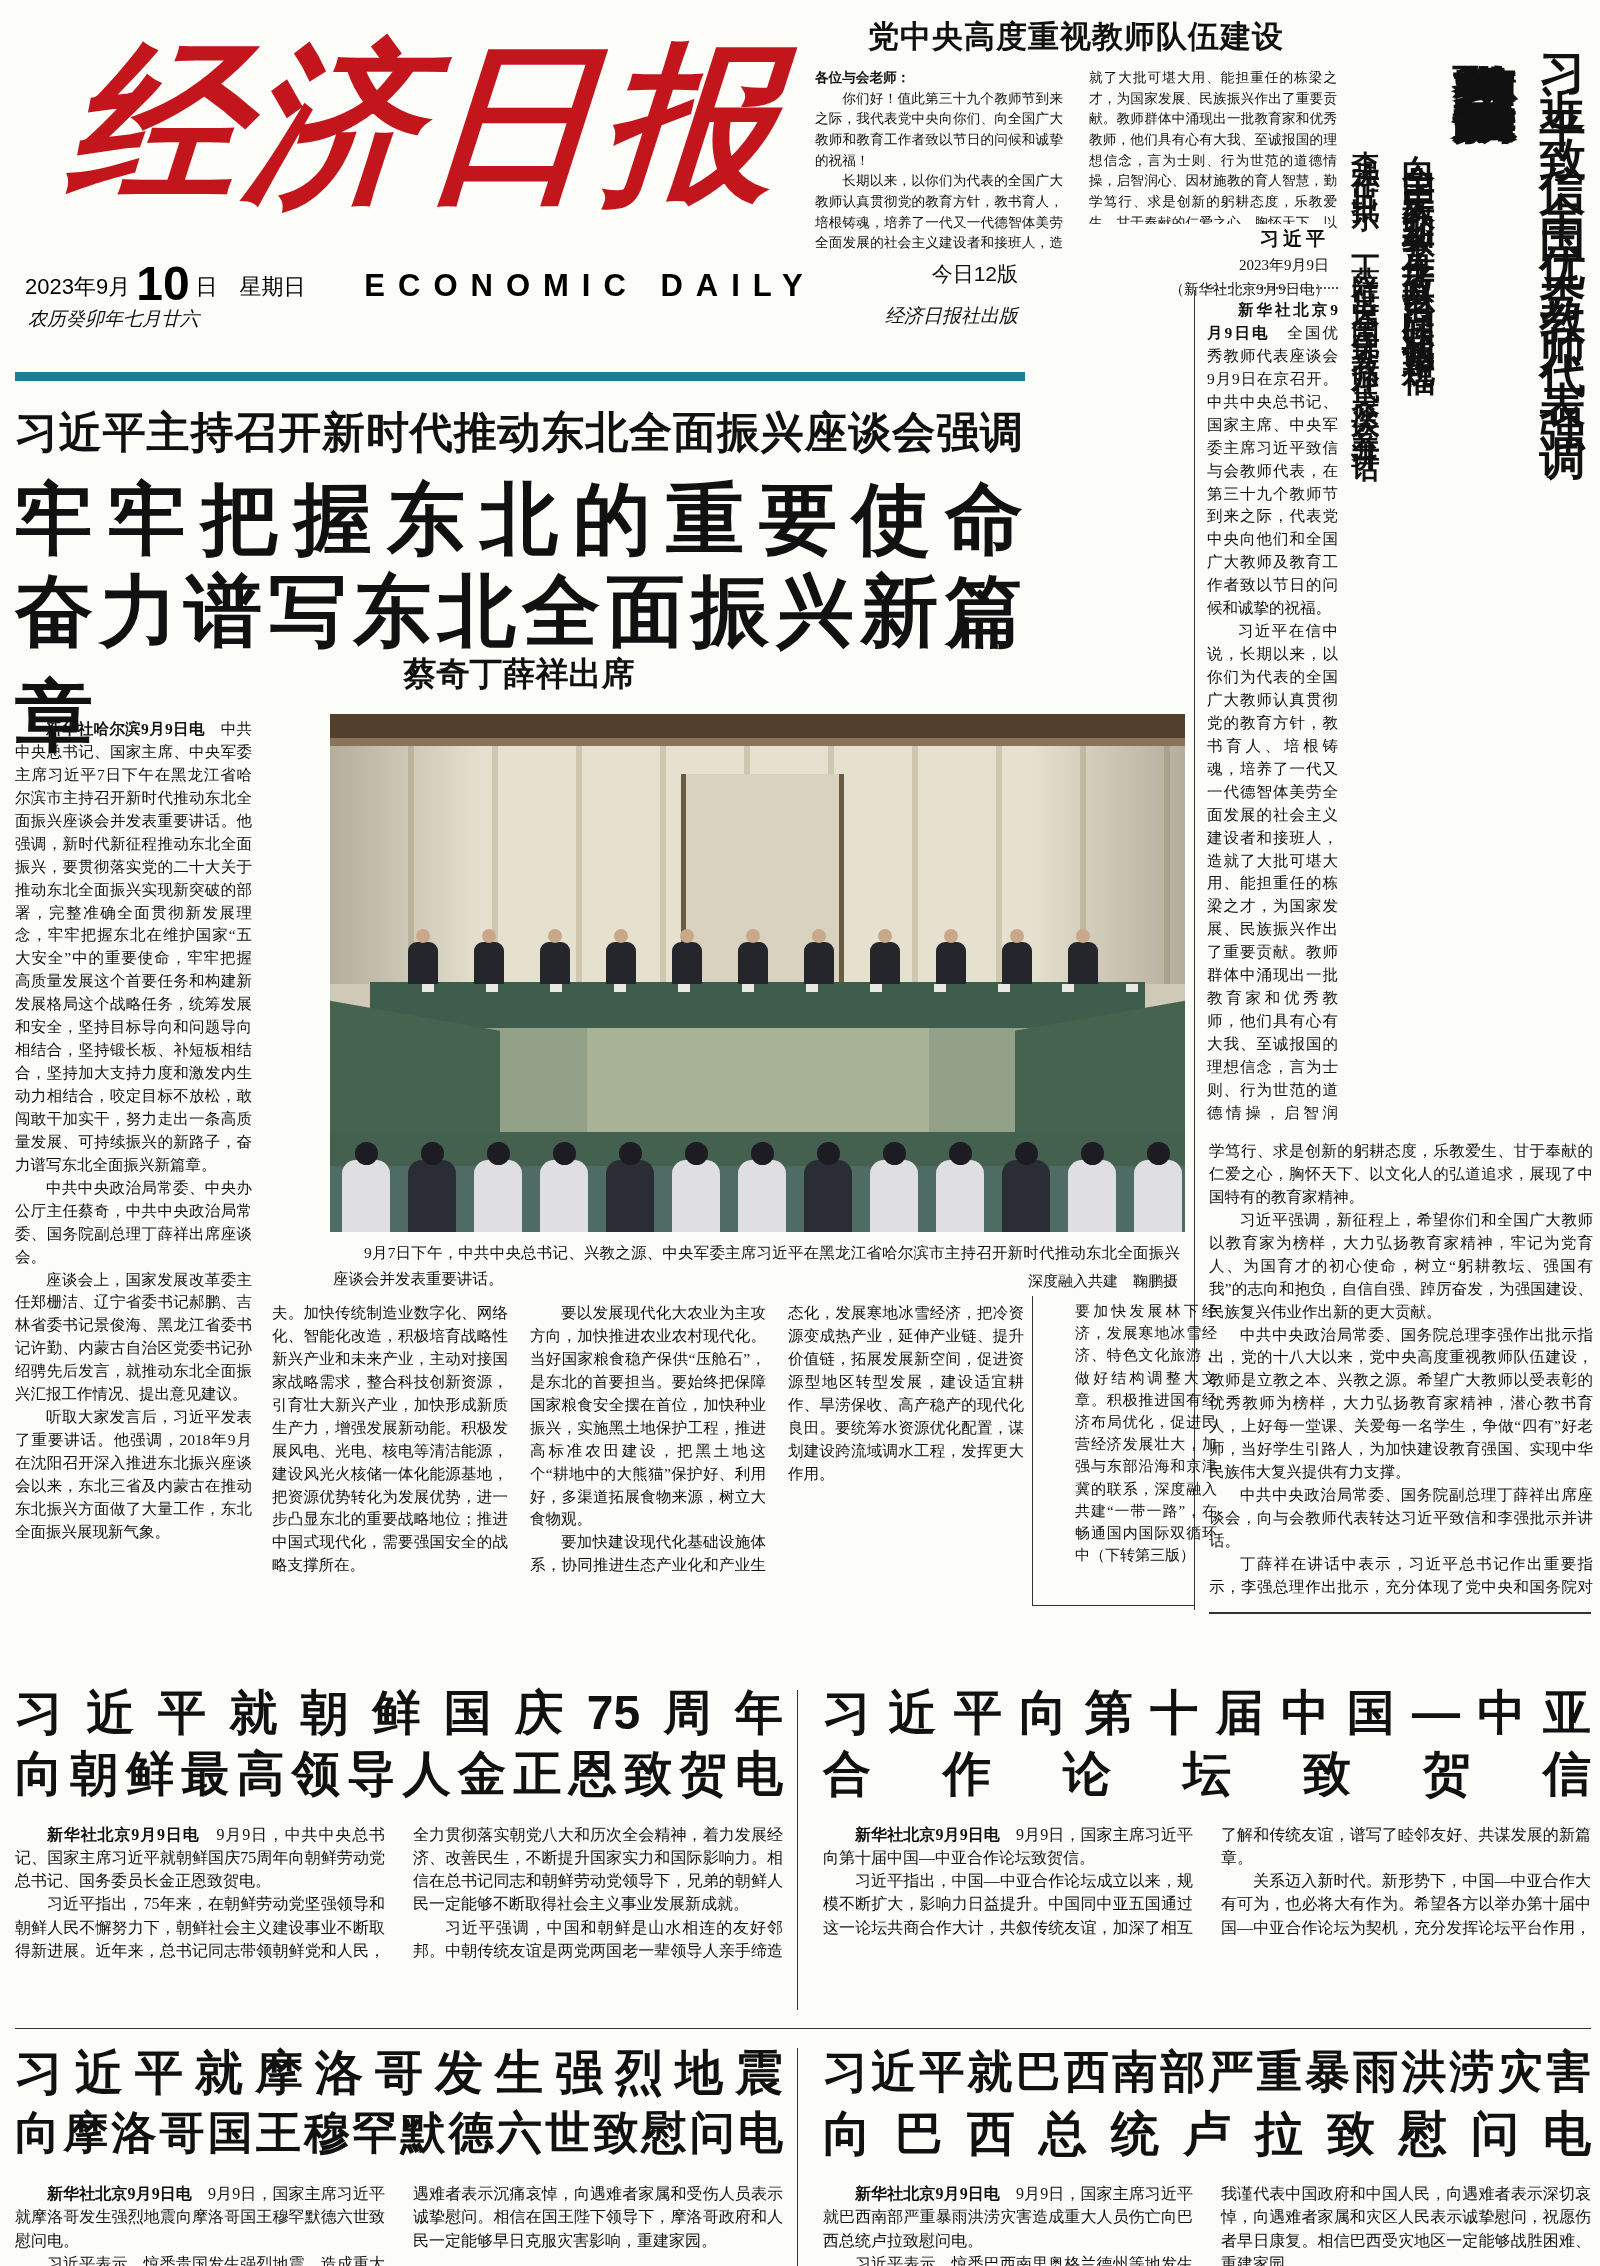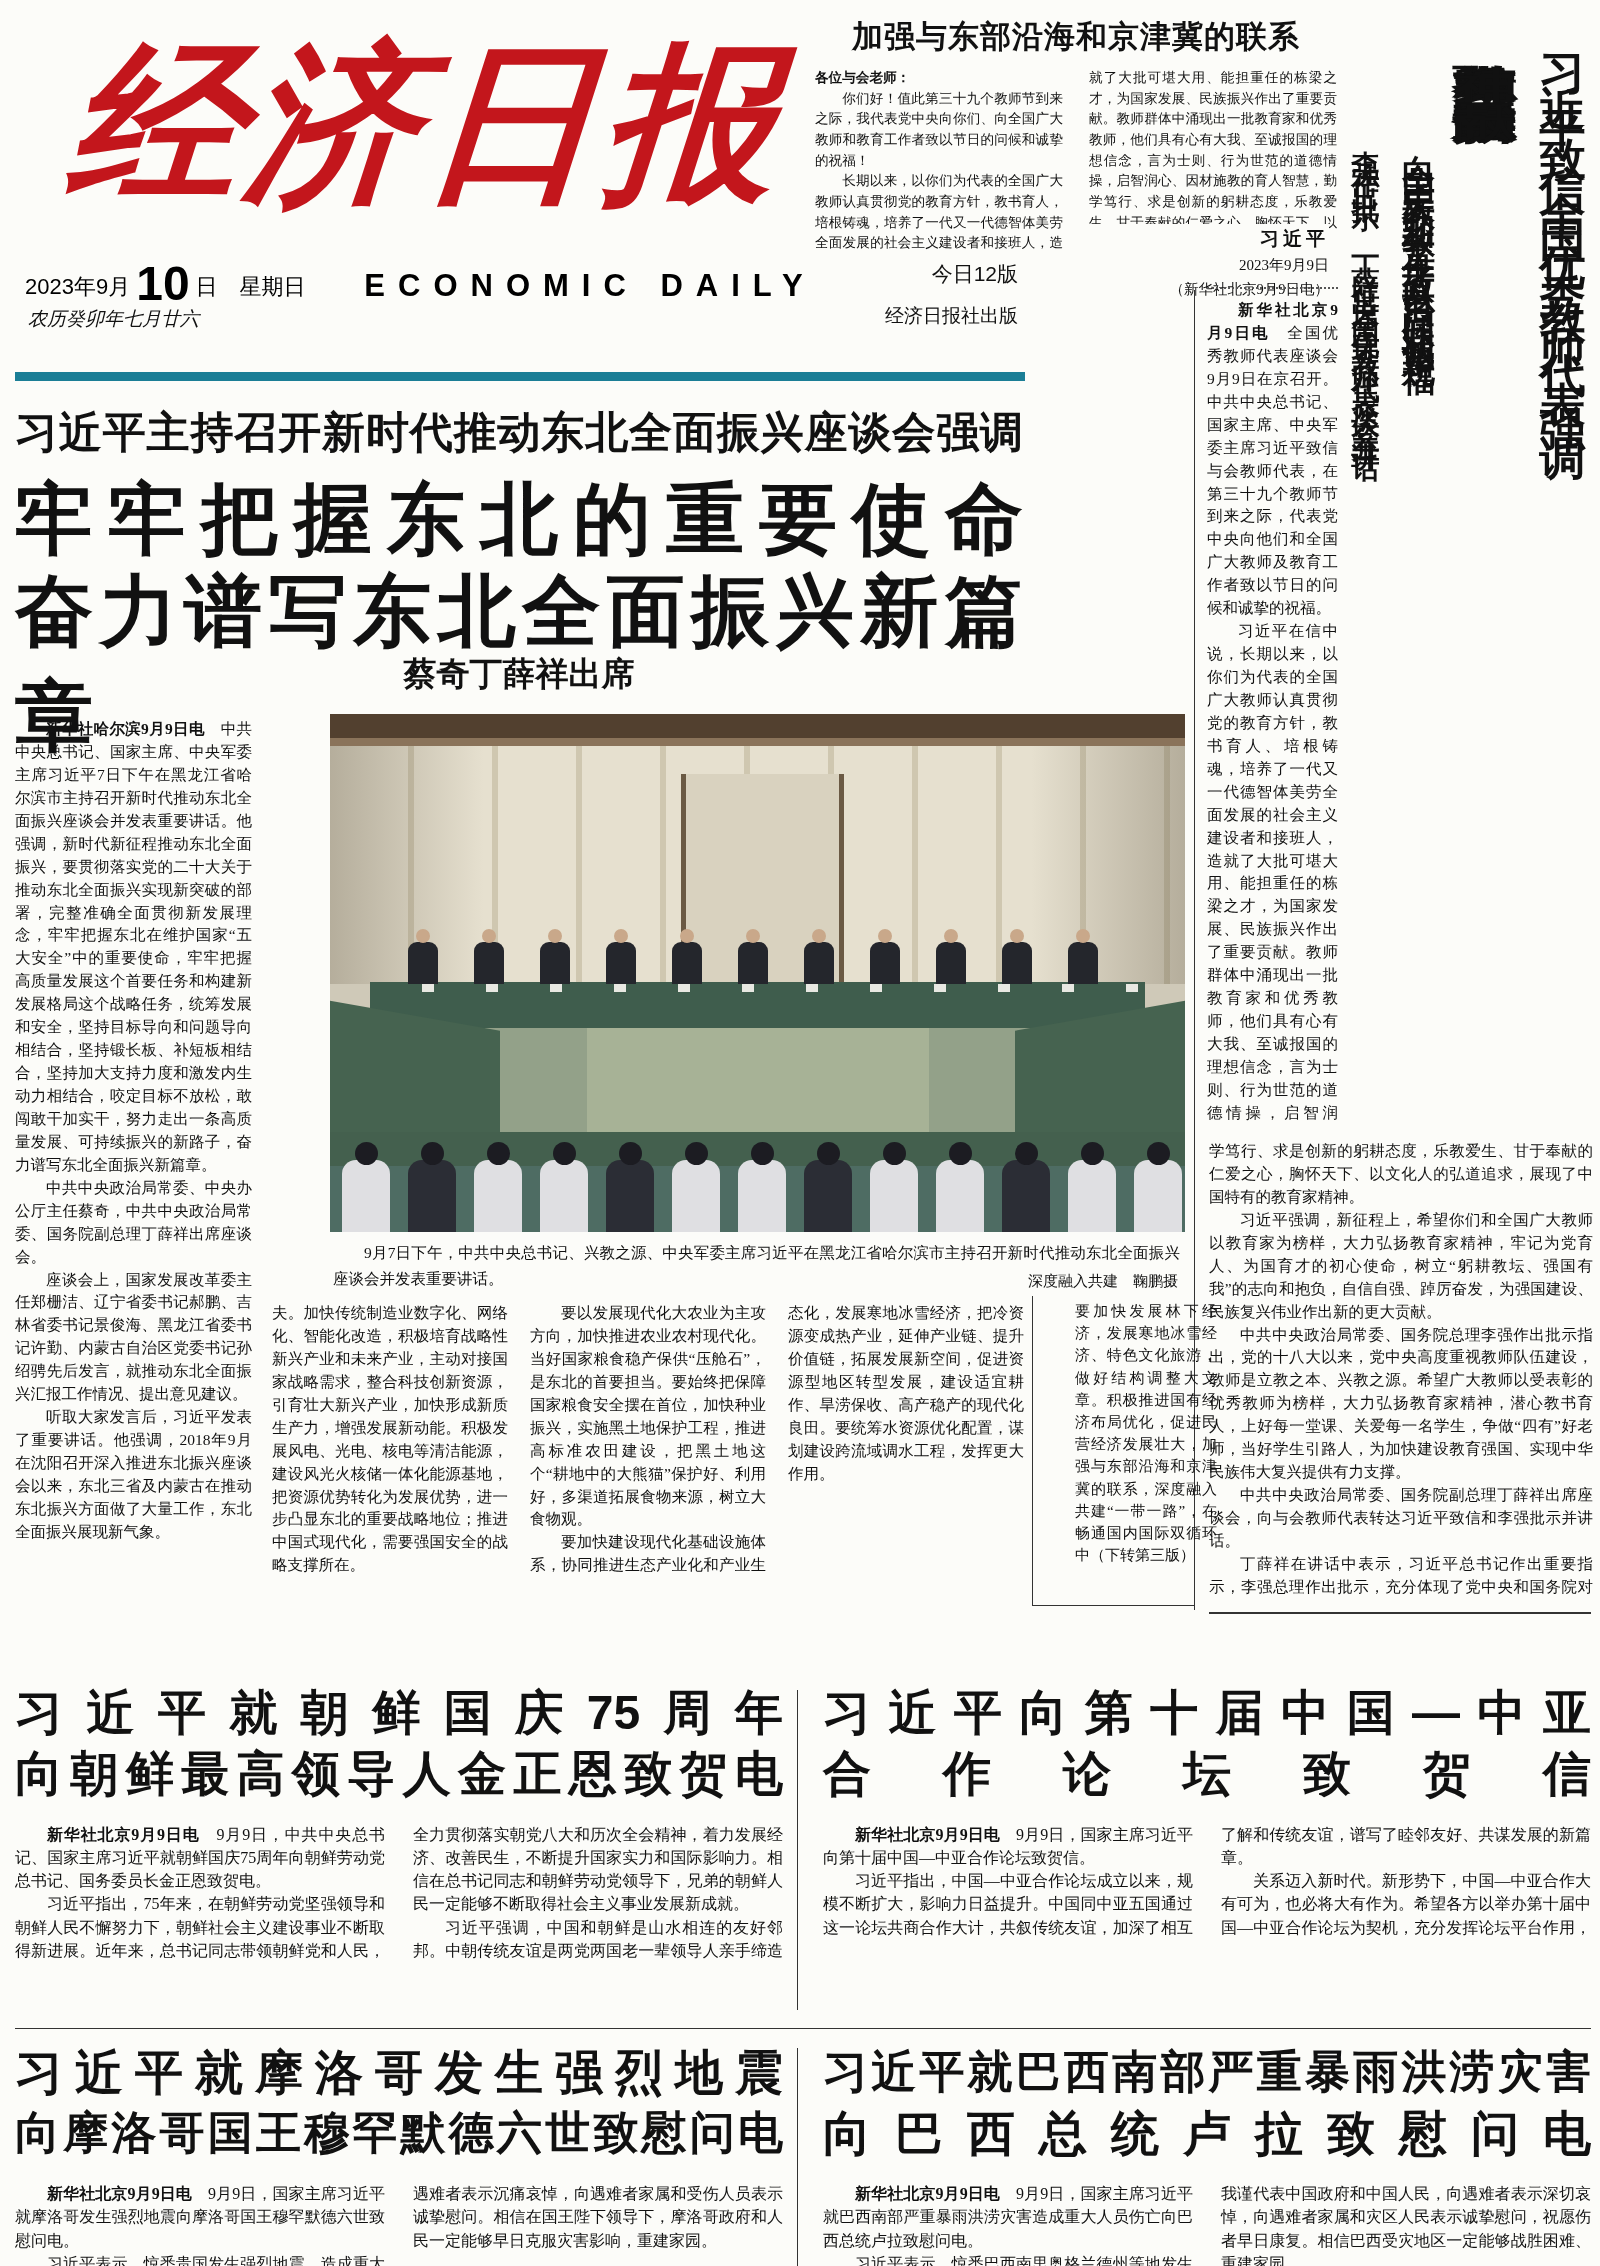--- a/index.html
+++ b/index.html
@@ -127,7 +127,7 @@
   <div class="abs tealbar"></div>
 
   <div class="abs letter">
-    <h2>加强与东部沿海和京津冀的联系</h2>
+    <h2>党中央高度重视教师队伍建设</h2>
     <div class="body">
       <p class="salut">各位与会老师：</p>
       <p>你们好！值此第三十九个教师节到来之际，我代表党中央向你们、向全国广大教师和教育工作者致以节日的问候和诚挚的祝福！</p>

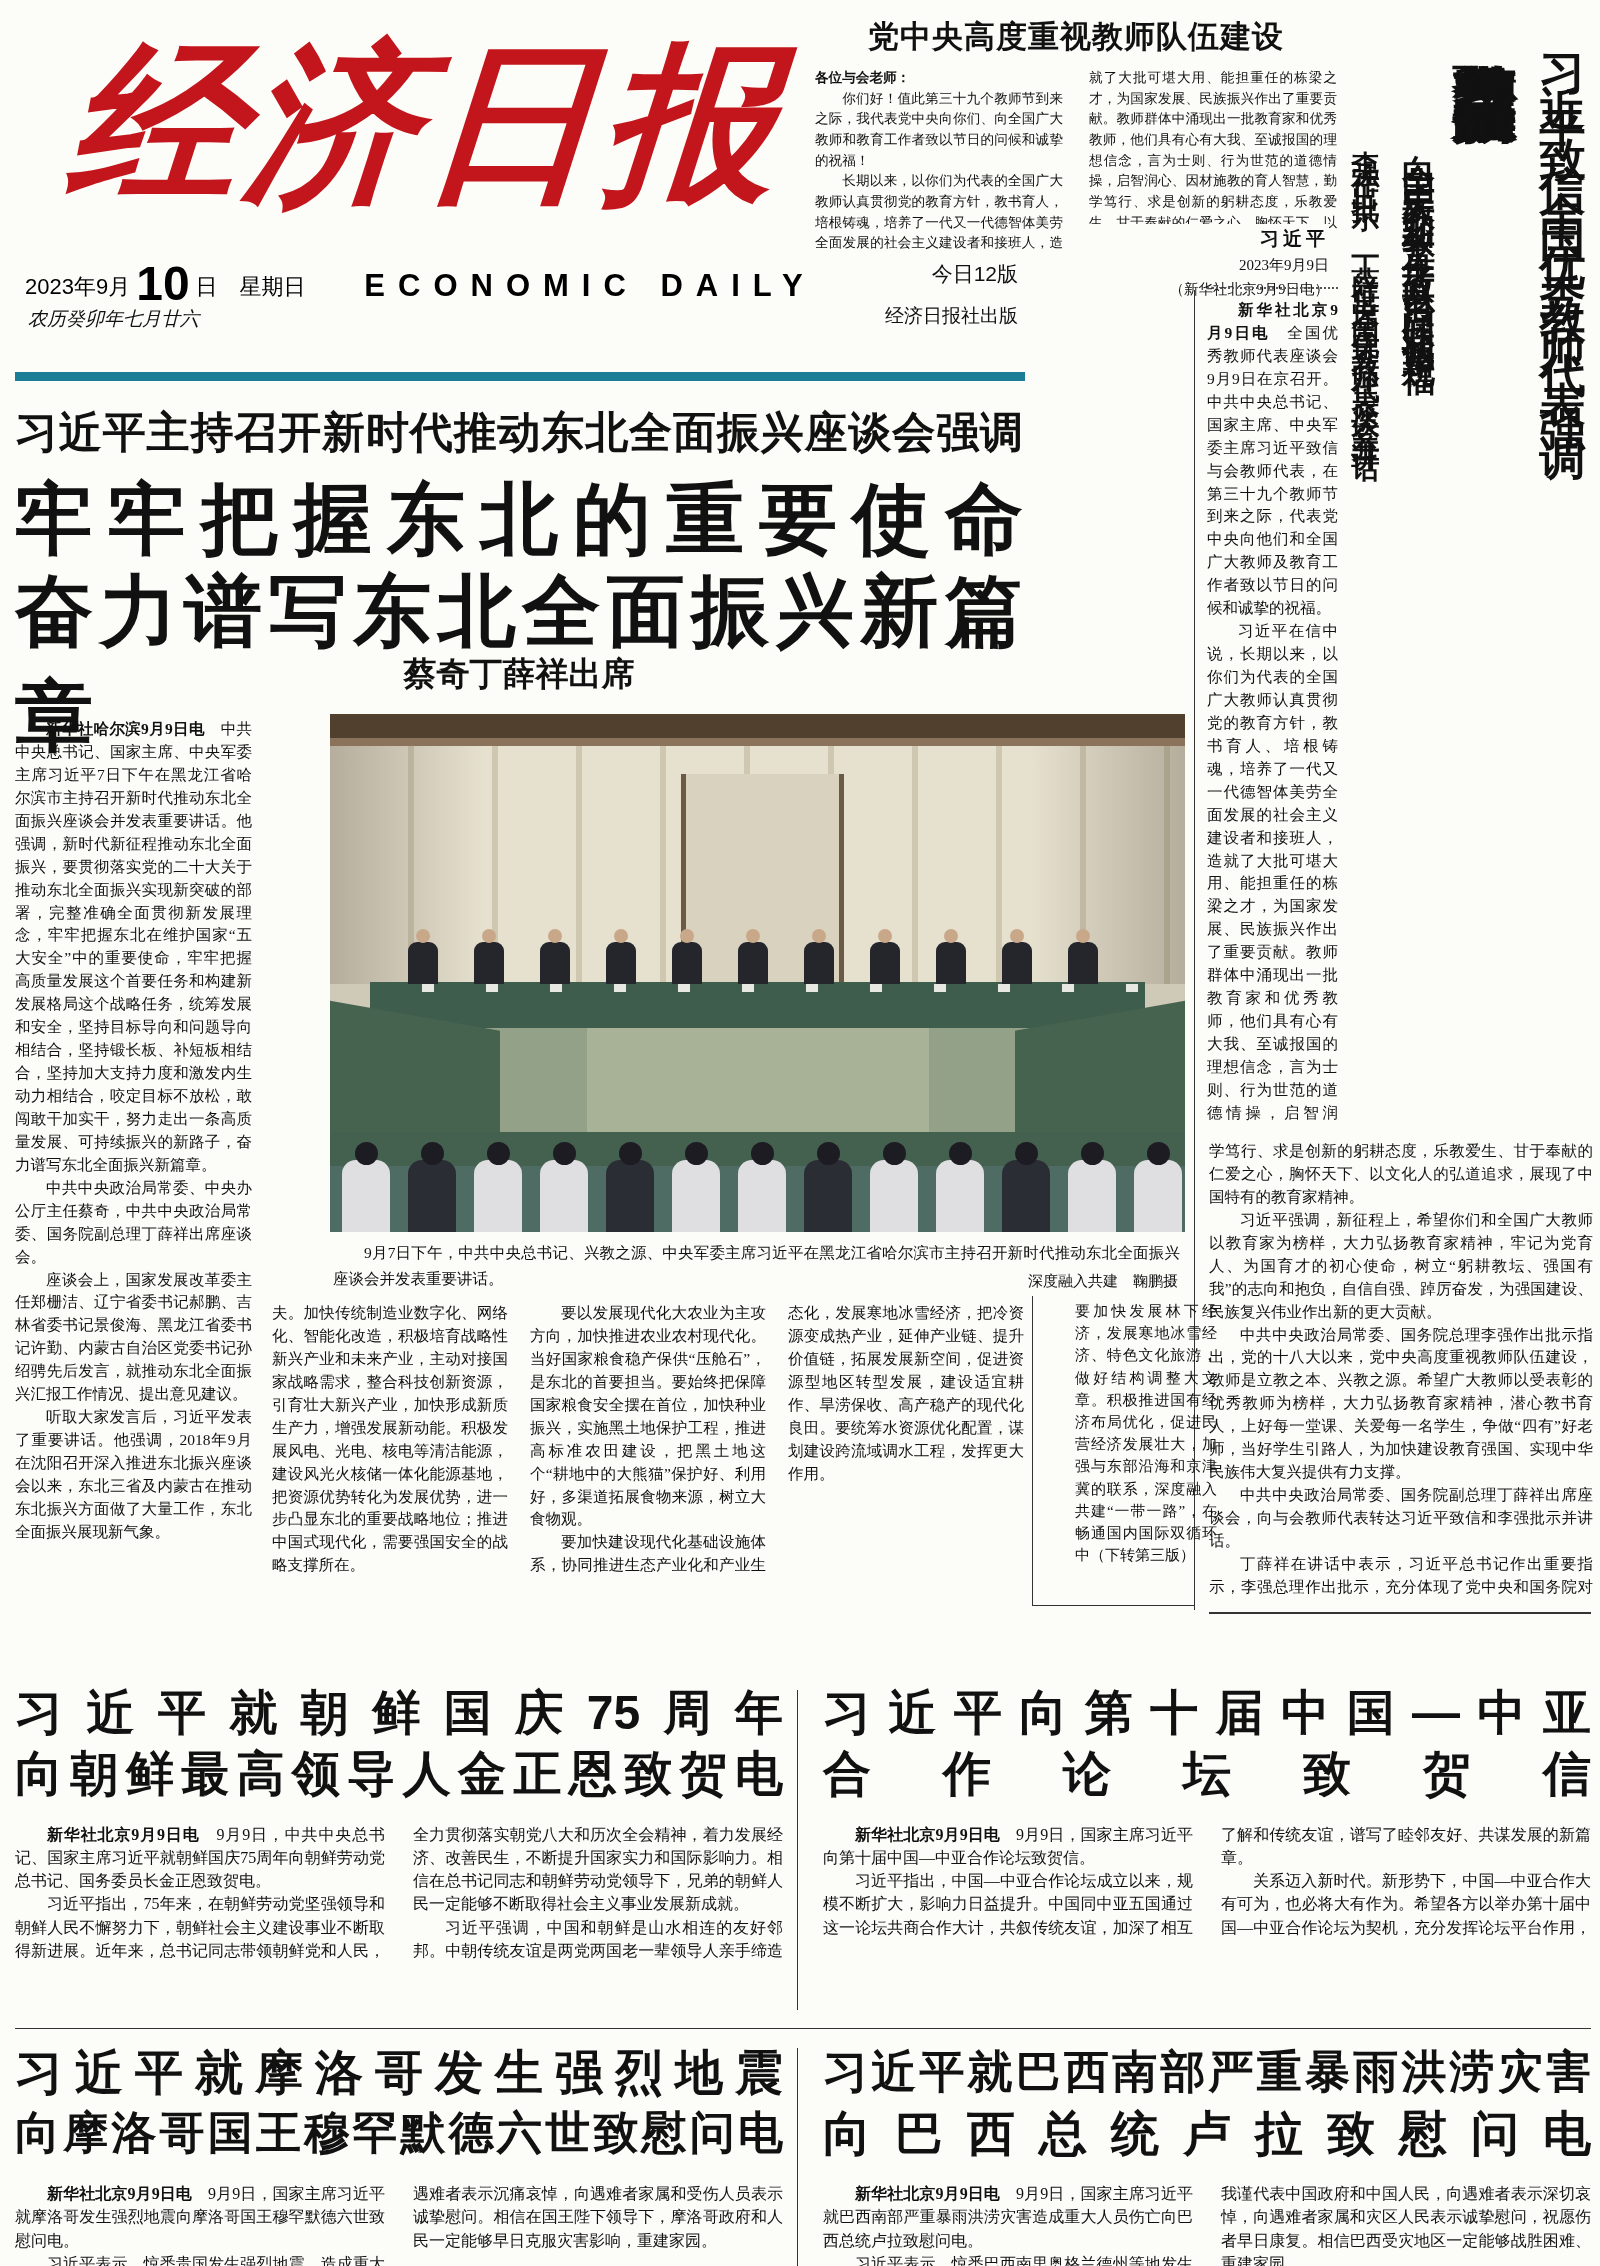--- a/index.html
+++ b/index.html
@@ -17,7 +17,7 @@
   .engtitle{left:330px;top:268px;width:520px;text-align:center;font-family:"Liberation Sans",sans-serif;
             font-size:31px;font-weight:600;letter-spacing:13px;color:#000000;}
   .pagecount{left:760px;top:260px;width:258px;text-align:right;font-size:21px;font-family:"Liberation Sans",sans-serif;}
-  .publisher{left:760px;top:303px;width:258px;text-align:right;font-size:19px;}
+  .publisher{left:760px;top:303px;width:258px;text-align:right;font-size:19px;font-style:italic;}
   .infobar{left:15px;top:338px;width:1010px;height:31px;background:#d8edf6;color:#123a5e;
            font-size:17.5px;line-height:31px;text-align:center;font-family:"Liberation Sans",sans-serif;}
   .tealbar{left:15px;top:372px;width:1010px;height:9px;background:#1b7e96;}

